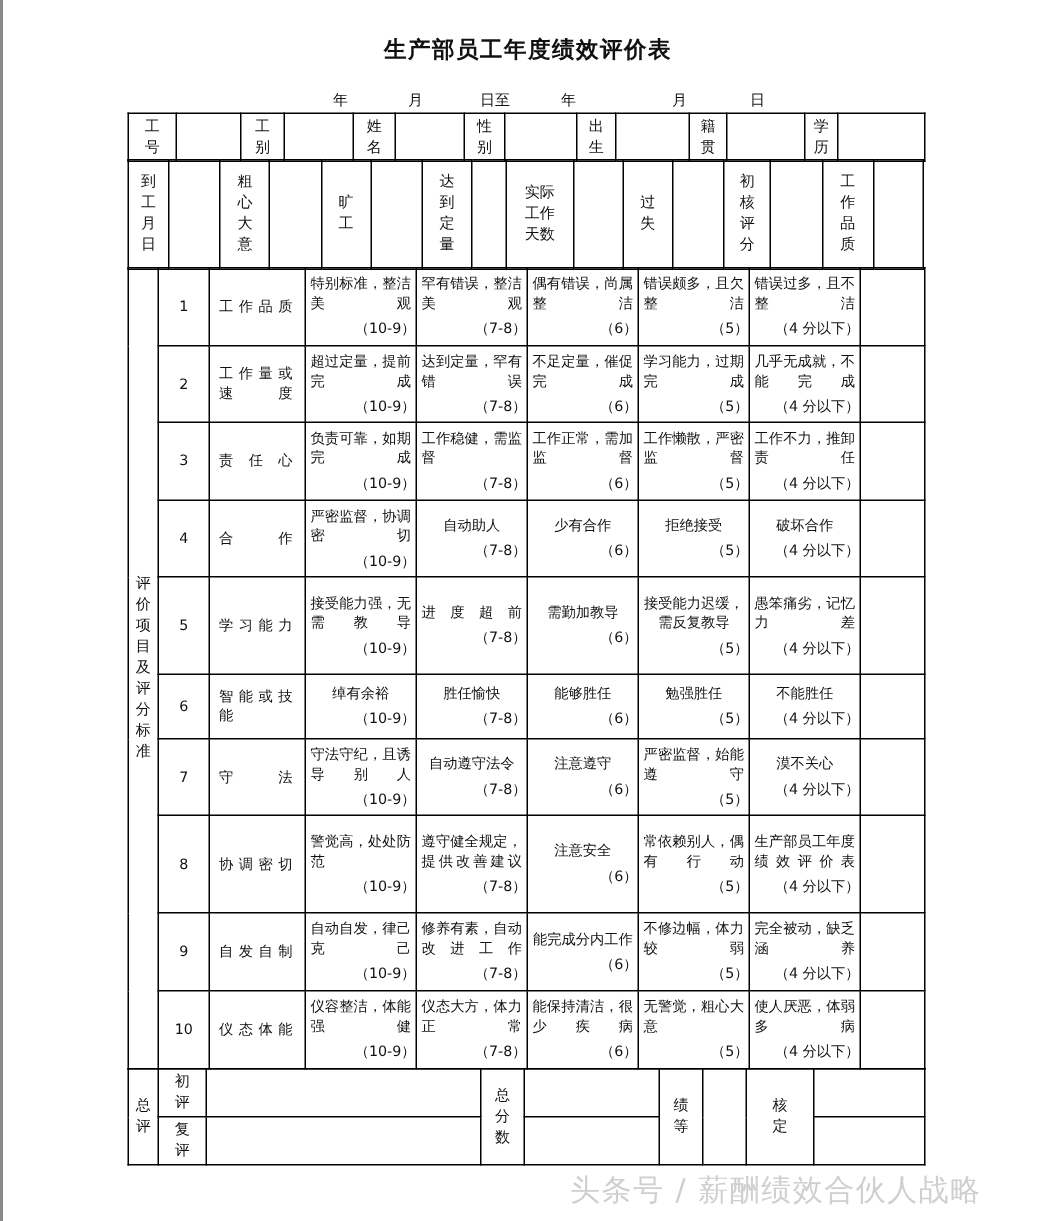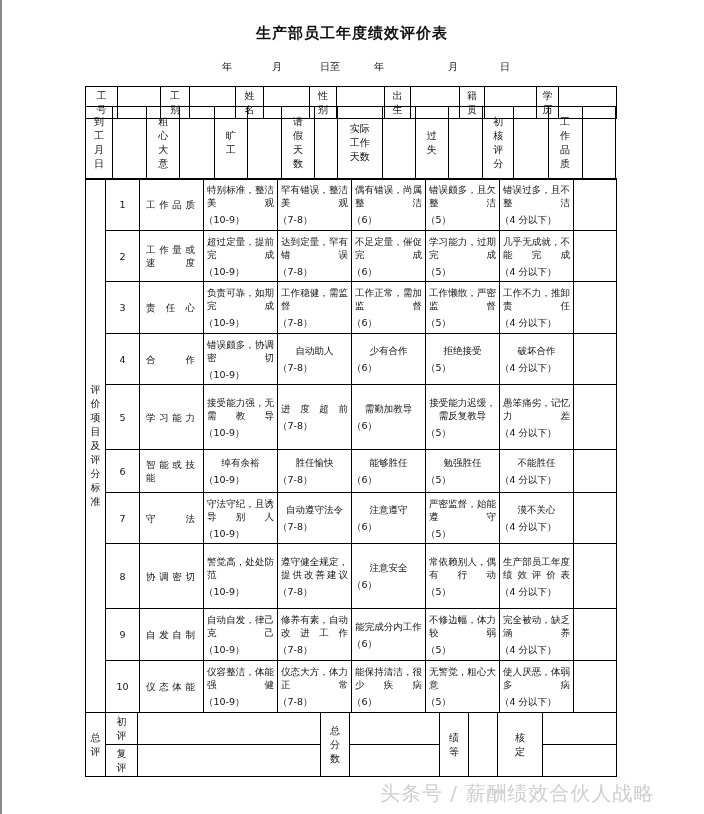--- a/index.html
+++ b/index.html
@@ -43,7 +43,7 @@
   <span class="date-line" style="left:500px">日</span>
 </div>
 
-<table class="grid" style="left:85px; top:86px; width:531px; height:32px;">
+<table class="grid" style="left:85px; top:75px; width:531px; height:32px;">
   <colgroup>
     <col style="width:32px">
       <col style="width:43px">

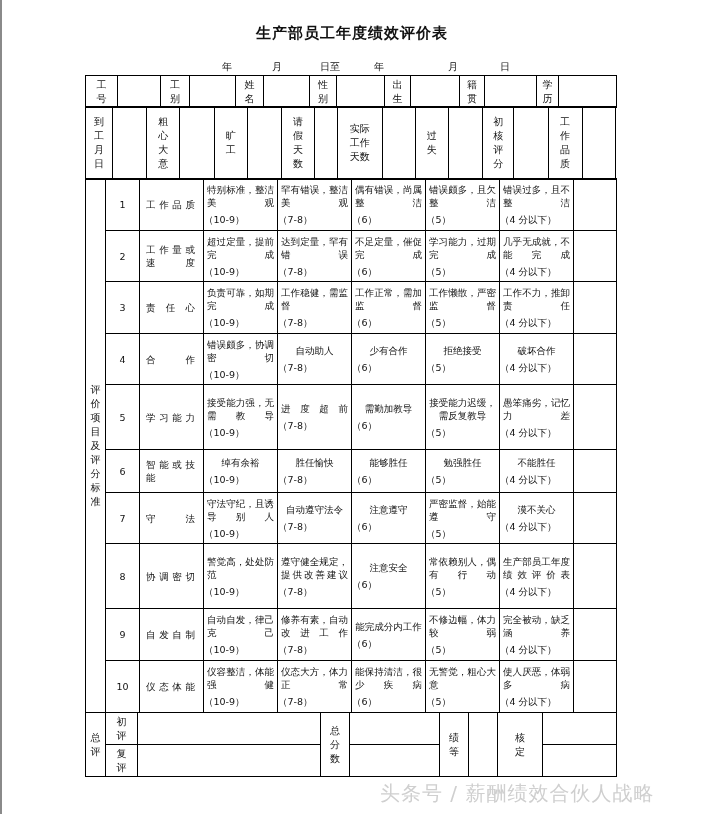--- a/index.html
+++ b/index.html
@@ -107,7 +107,7 @@
     <td></td>
     <td><span class="vtext">旷工</span></td>
     <td></td>
-    <td><span class="vtext">请假天数</span></td>
+    <td><span class="vtext">达到定量</span></td>
     <td></td>
     <td><span style="display:inline-block;width:26px;line-height:14px;font-size:10px;word-break:break-all">实际工作天数</span></td>
     <td></td>

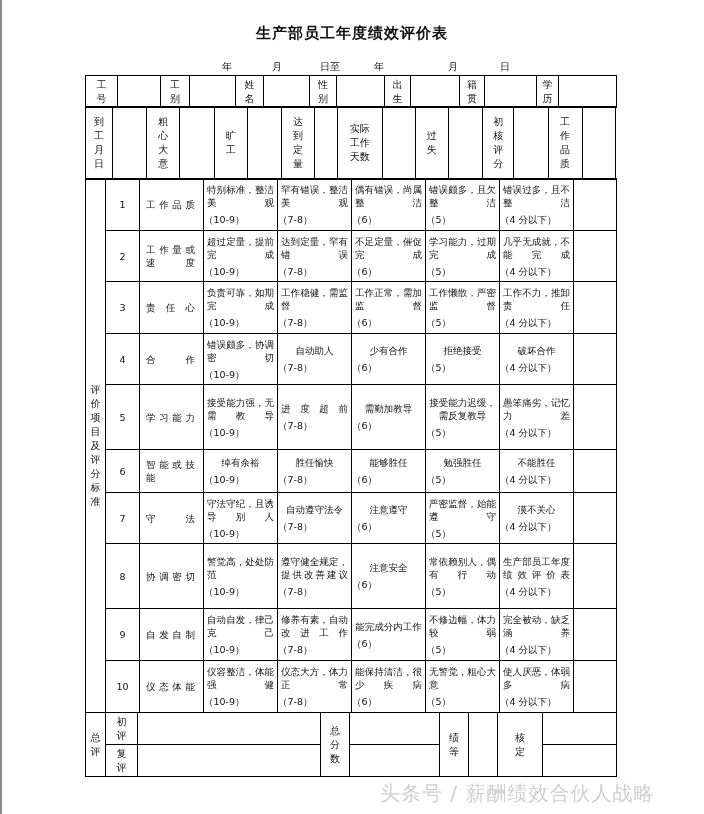--- a/index.html
+++ b/index.html
@@ -20,7 +20,7 @@
   }
   .vtext { display:inline-block; width:12px; word-break:break-all; line-height:14px; font-size:10px; }
   .cell-txt { padding:0 3px; text-align:justify; text-align-last:justify; }
-  .score { display:block; text-align:left; margin-top:4px; }
+  .score { display:block; text-align:right; margin-top:4px; }
   .item-name { padding:0 6px; text-align:justify; text-align-last:justify; letter-spacing:2px; }
   .watermark {
     position:absolute; left:380px; top:780px; font-size:20px; color:#cfcfcf;

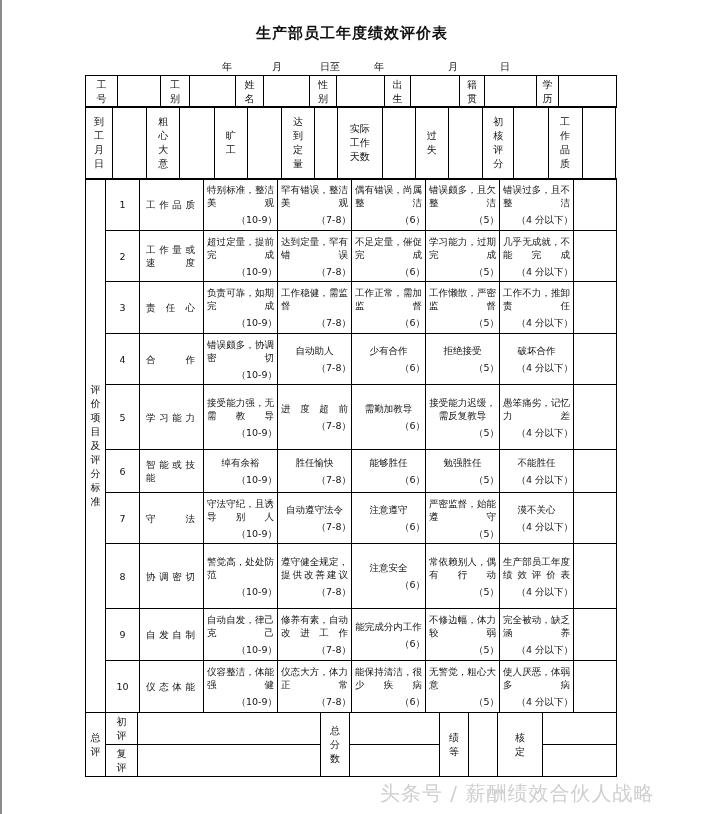--- a/index.html
+++ b/index.html
@@ -222,7 +222,7 @@
           <div class="item-name">合作</div>
         </td>
     <td>
-          <div class="cell-txt">错误颇多，协调密切</div>
+          <div class="cell-txt">严密监督，协调密切</div>
           <span class="score">（10-9）</span>
         </td>
     <td>

